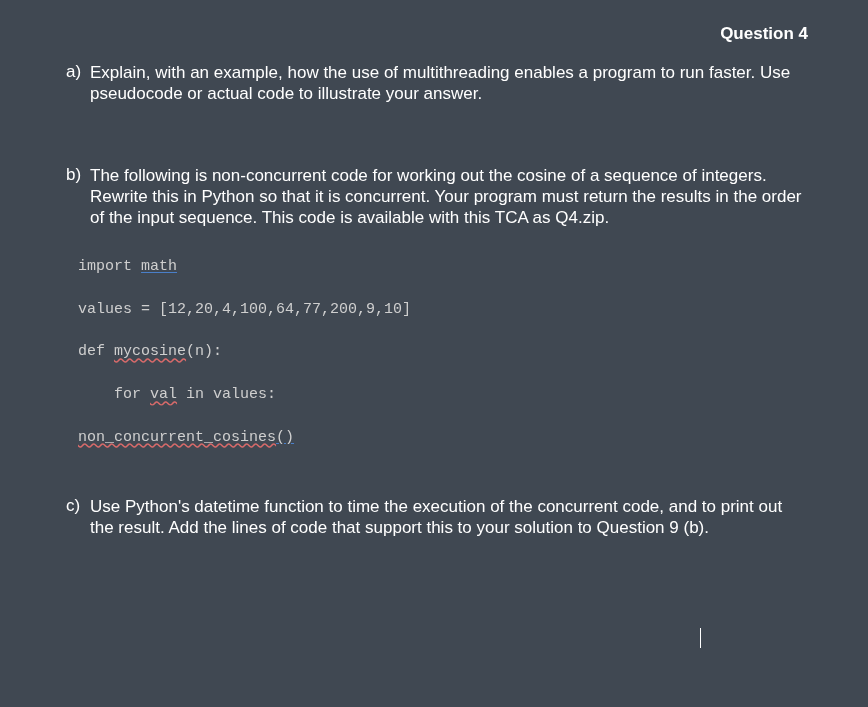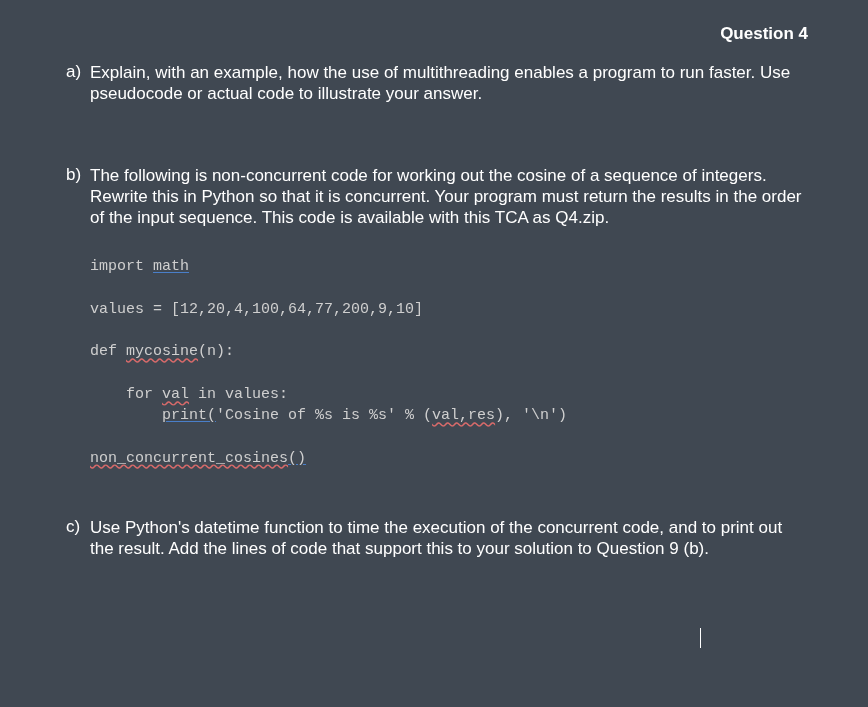--- a/index.html
+++ b/index.html
@@ -46,7 +46,7 @@
       font-family: "Courier New", Courier, monospace;
       font-size: 15px;
       color: #cfcfcf;
-      margin-left: 24px;
+      margin-left: 12px;
       line-height: 1.42;
       margin-bottom: 48px;
     }

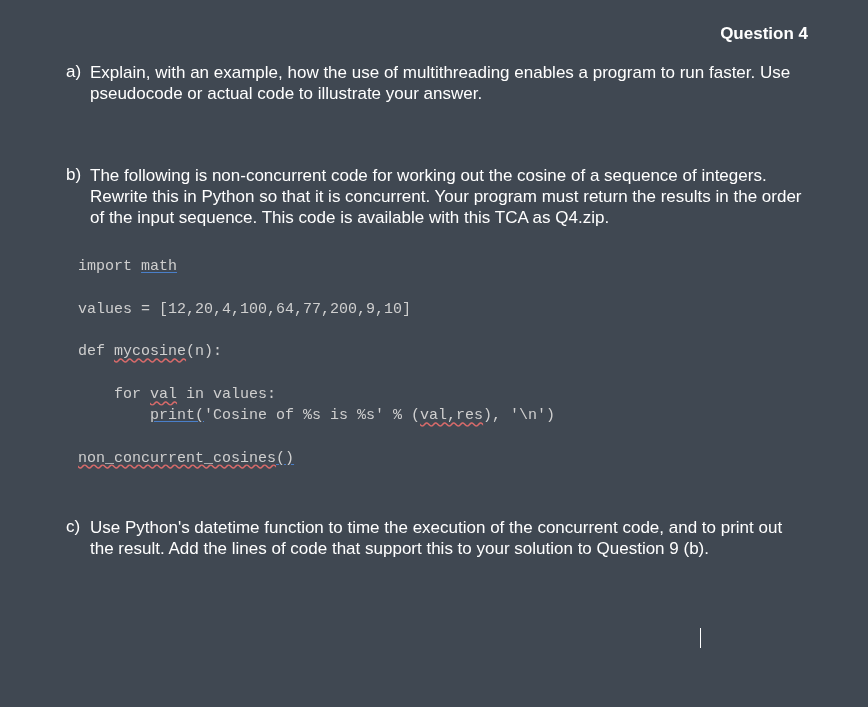--- a/index.html
+++ b/index.html
@@ -96,7 +96,6 @@
   <div class="code-line"><span>def </span><span class="wavy-red">mycosine</span><span>(n):</span></div>
   <div class="code-line">&nbsp;</div>
   <div class="code-line"><span>    for </span><span class="wavy-red">val</span><span> in values:</span></div>
-  <div class="code-line"><span>        </span><span class="underline-blue">print(</span><span>'Cosine of %s is %s' % (</span><span class="wavy-red">val,res</span><span>), '\n')</span></div>
   <div class="code-line">&nbsp;</div>
   <div class="code-line"><span class="wavy-red">non_concurrent_cosines</span><span class="underline-blue">()</span></div>
 </div>

